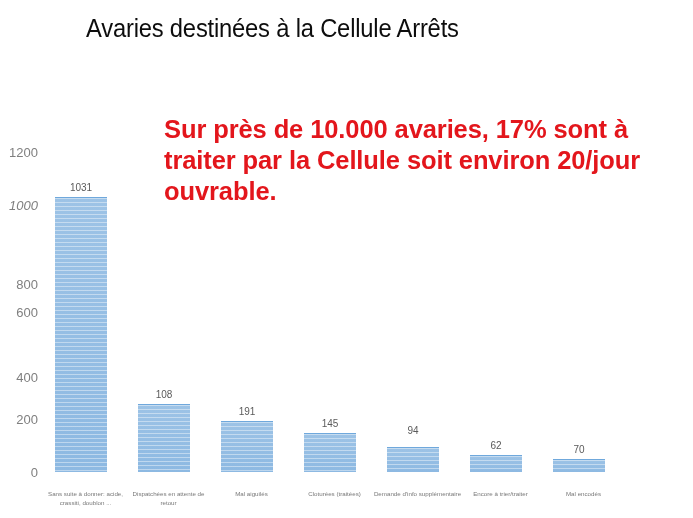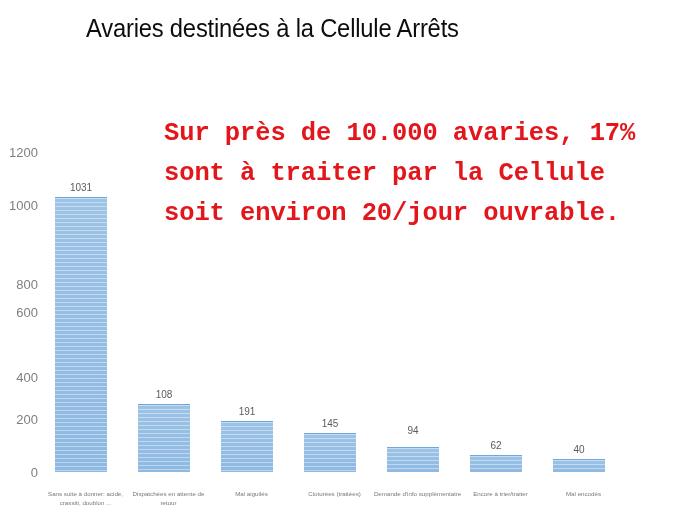--- a/index.html
+++ b/index.html
@@ -39,10 +39,10 @@
     top: 114px;
     width: 500px;
     font-size: 25.5px;
-    line-height: 40px;
+    line-height: 31px;
     font-weight: bold;
     color: #E3161C;
-    font-family: Liberation Mono, monospace;
+    font-family: Liberation Sans, sans-serif;
     letter-spacing: -0.1px;
   }
 

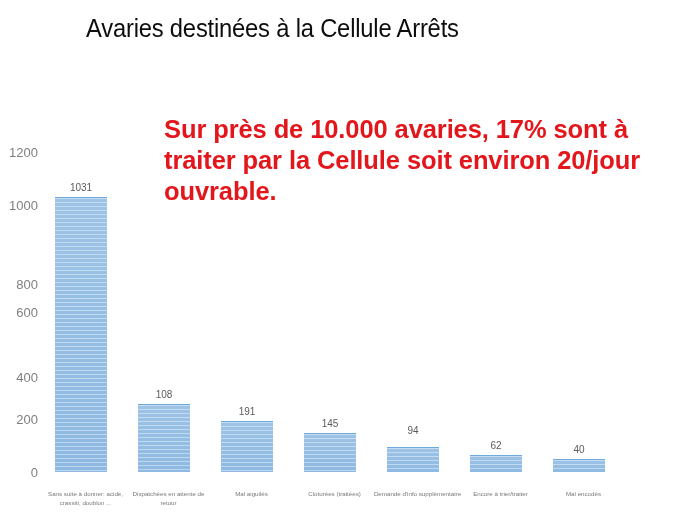--- a/index.html
+++ b/index.html
@@ -136,7 +136,7 @@
         <div class="ytick" style="top: 213.333px; margin-top: 12px;">400</div>
         <div class="ytick" style="top: 160px;">600</div>
         <div class="ytick" style="top: 106.667px; margin-top: 25px;">800</div>
-        <div class="ytick" style="top: 53.3333px;">1000</div>
+        <div class="ytick" style="top: 53.3333px; font-style: italic;">1000</div>
         <div class="ytick" style="top: 0px;">1200</div>
       </div>
 

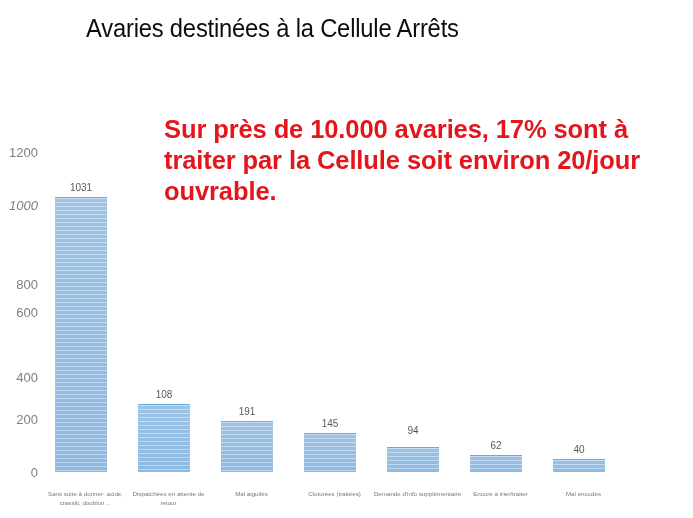--- a/index.html
+++ b/index.html
@@ -173,7 +173,7 @@
         </div>
         <div class="bar-slot" style="left: 498px;">
           <div class="bar" style="height: 13.3333px;"></div>
-          <div class="bar-value" style="bottom: 17.3333px;">40</div>
+          <div class="bar-value" style="bottom: 17.3333px;">70</div>
           <div class="cat-label">Mal encodés</div>
         </div>
       </div>

